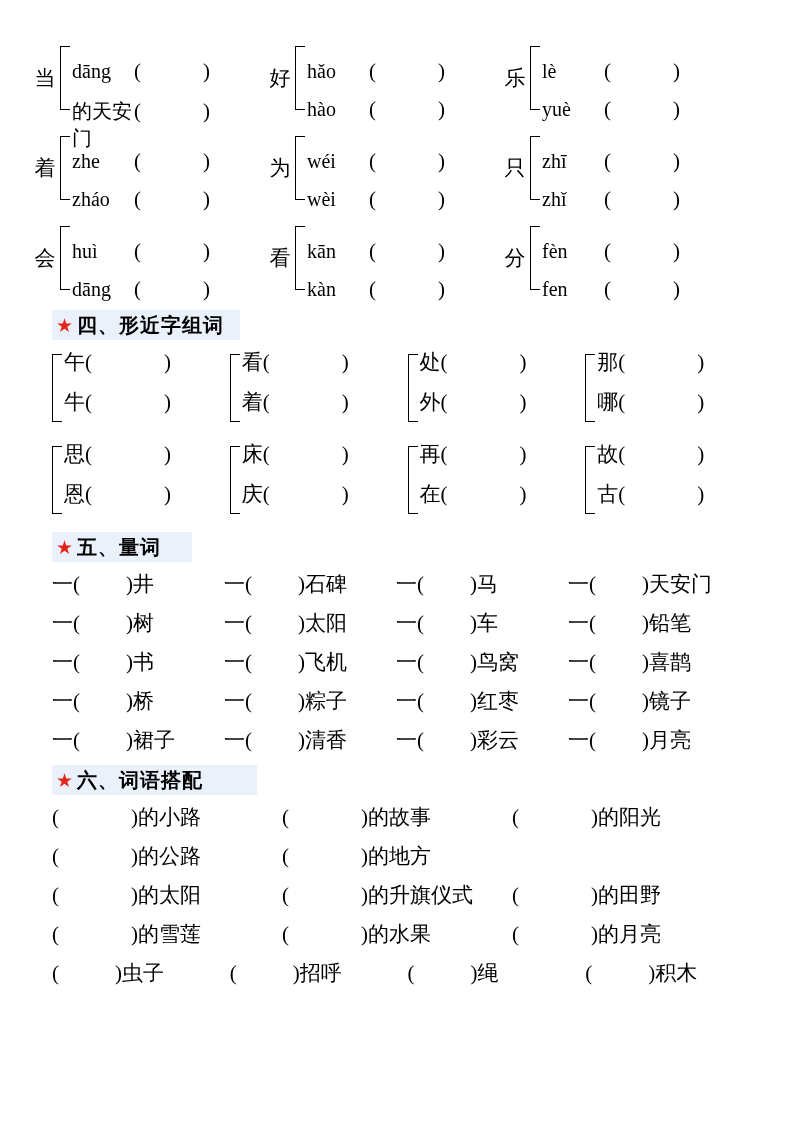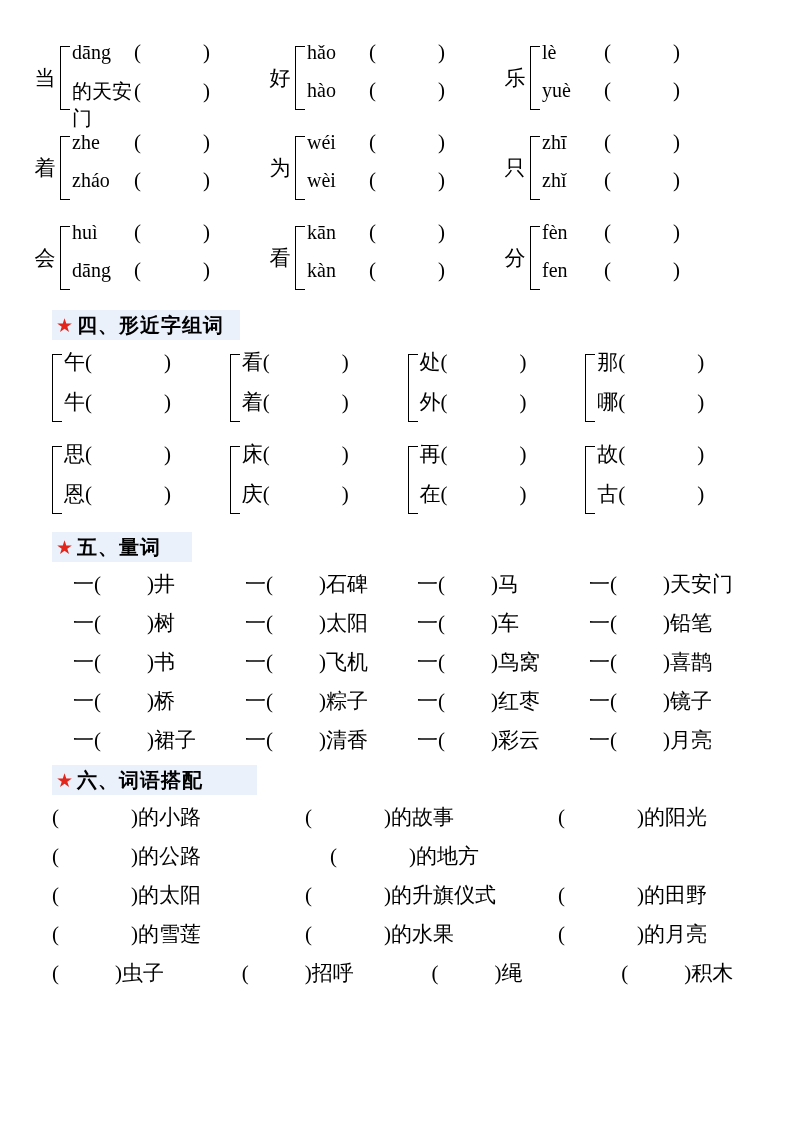--- a/index.html
+++ b/index.html
@@ -71,6 +71,7 @@
     font-size:20px;
     width:62px;
     display:inline-block;
+    margin-top:20px;
   }
   .paren{
     font-size:21px;

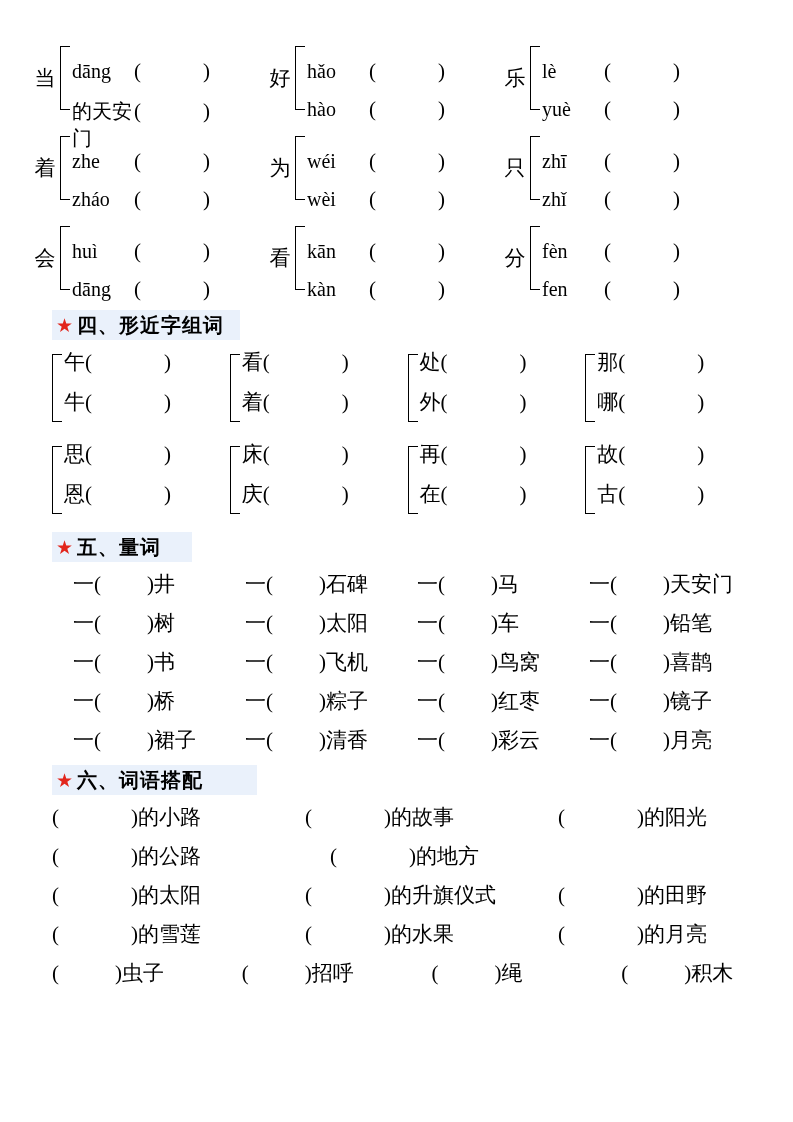--- a/index.html
+++ b/index.html
@@ -128,7 +128,7 @@
   .sim-paren .gap{display:inline-block;width:72px;}
 
   
-  .mw-block{padding:2px 30px 0 30px;margin-left:21px;}
+  .mw-block{padding:2px 30px 0 30px;}
   .mw-row{
     display:flex;
     align-items:baseline;

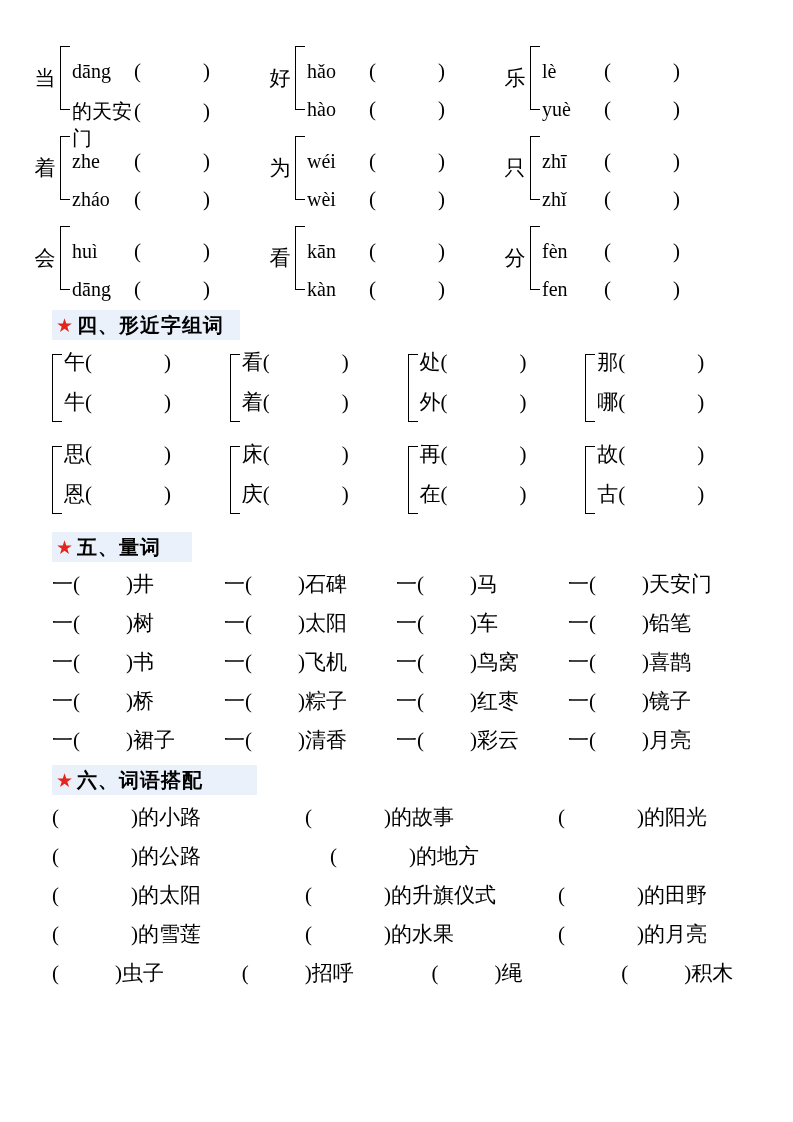--- a/index.html
+++ b/index.html
@@ -150,7 +150,6 @@
     margin-bottom:11px;
     padding-left:22px;
     font-size:21px;
-    gap:48px;
   }
   .col-cell{
     width:230px;

